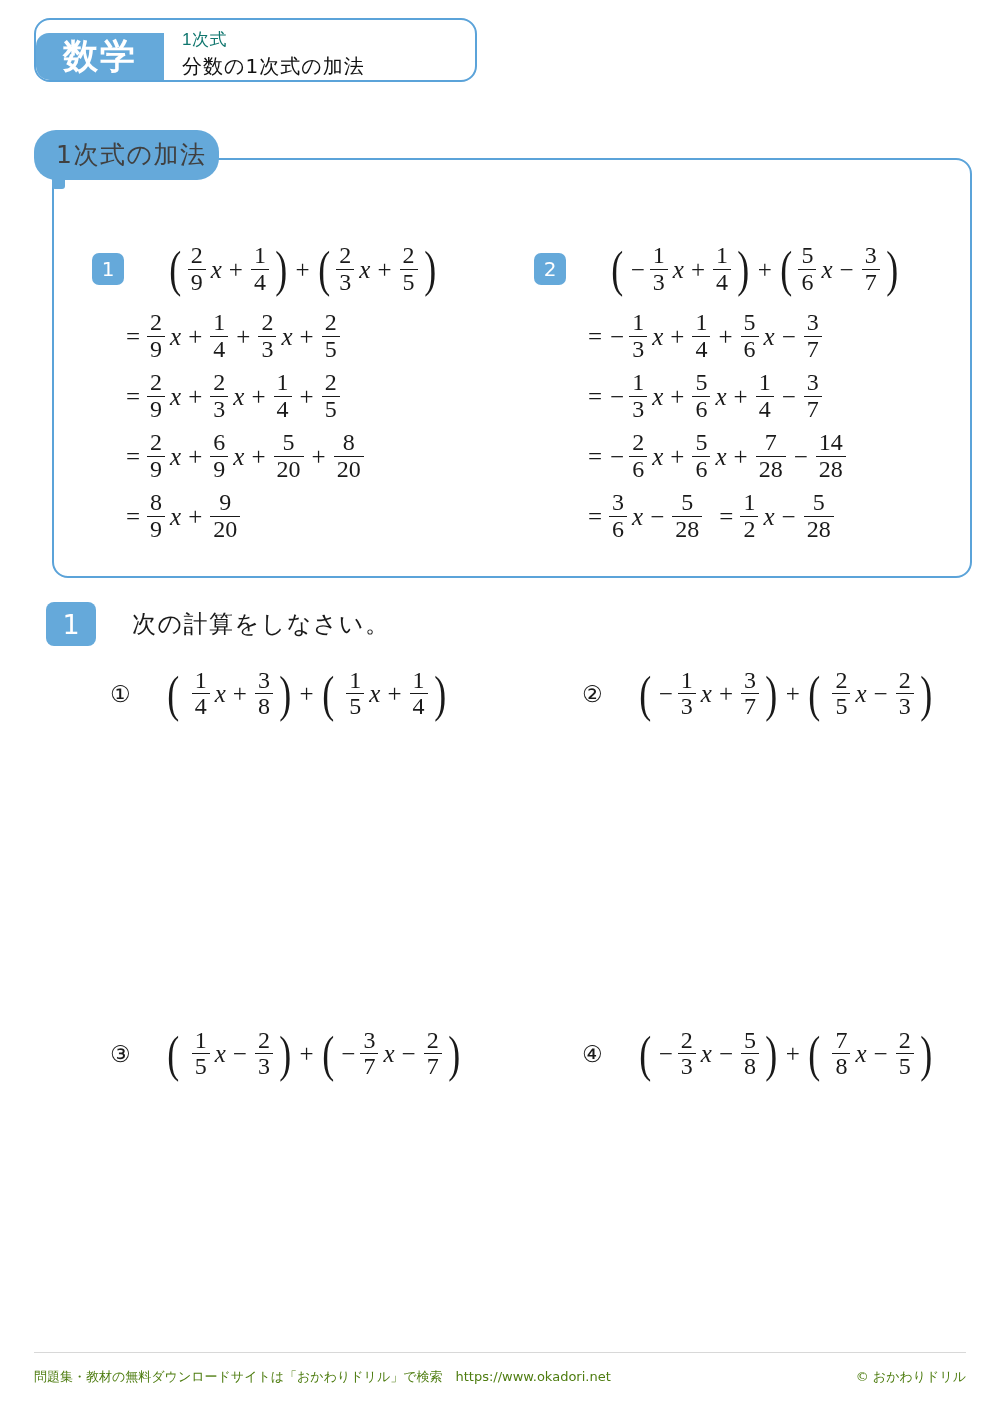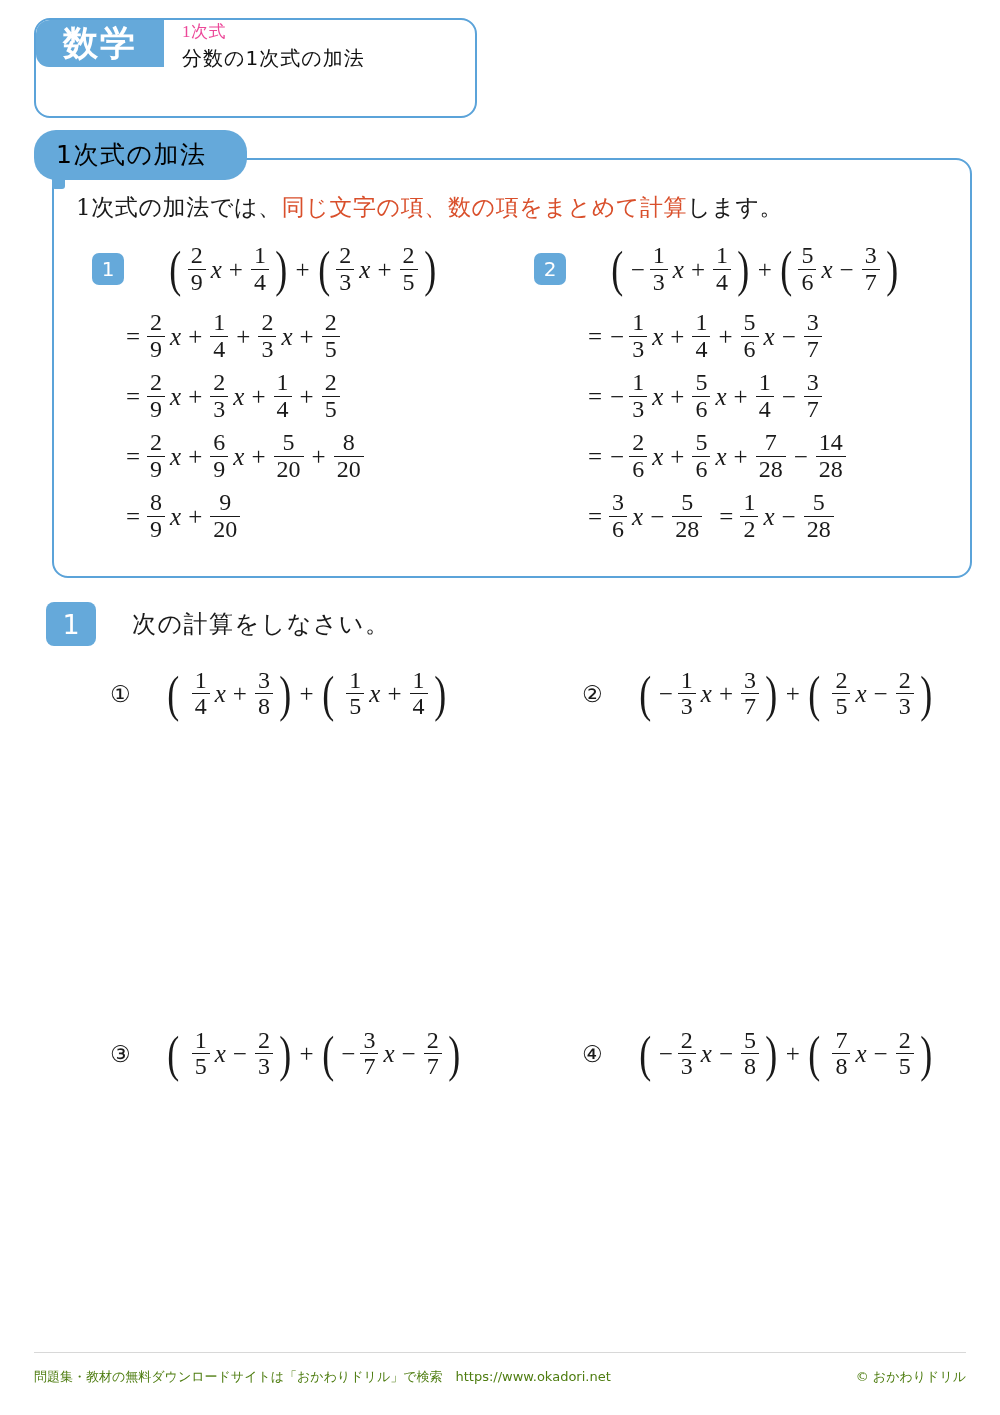--- a/index.html
+++ b/index.html
@@ -15,9 +15,9 @@
   
   .header {
     position: absolute; left: 34px; top: 18px;
-    width: 443px; height: 100px;
+    width: 443px; height: 64px;
     border: 2px solid #5ba3d9; border-radius: 16px;
-    background: #fff; display: flex; align-items: flex-start; overflow: hidden;
+    background: #fff; display: flex; align-items: flex-end; overflow: hidden;
   }
   .subject-badge {
     width: 128px; background: #65a9da; color: #fff;

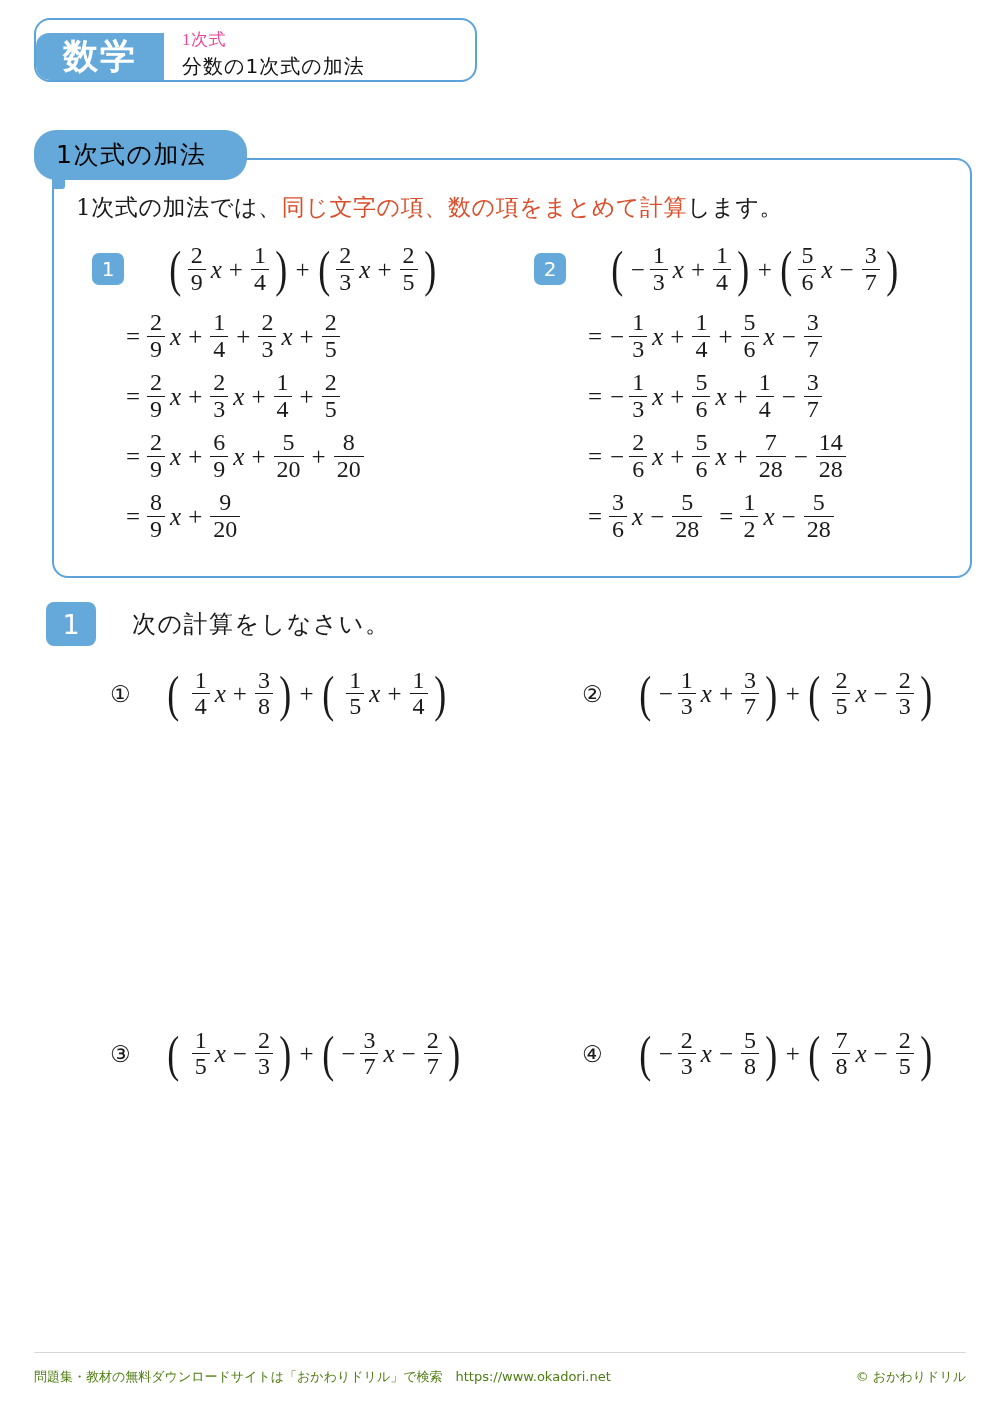--- a/index.html
+++ b/index.html
@@ -30,8 +30,8 @@
     flex: 1; display: flex; flex-direction: column;
     justify-content: center; padding-left: 18px;
   }
-  .title-small { font-size: 17px; line-height: 1.45; color: #ec4899;
-     font-family: Liberation Serif, serif; letter-spacing: 0.5px;}
+  .title-small { font-size: 17px; line-height: 1.45; color: #0f766e;
+     font-family: Liberation Sans, sans-serif; letter-spacing: 0.5px;}
   .title-main { font-size: 20px; line-height: 1.35; color: #111;
      font-family: "DejaVu Sans", sans-serif; letter-spacing: 1px;}
 

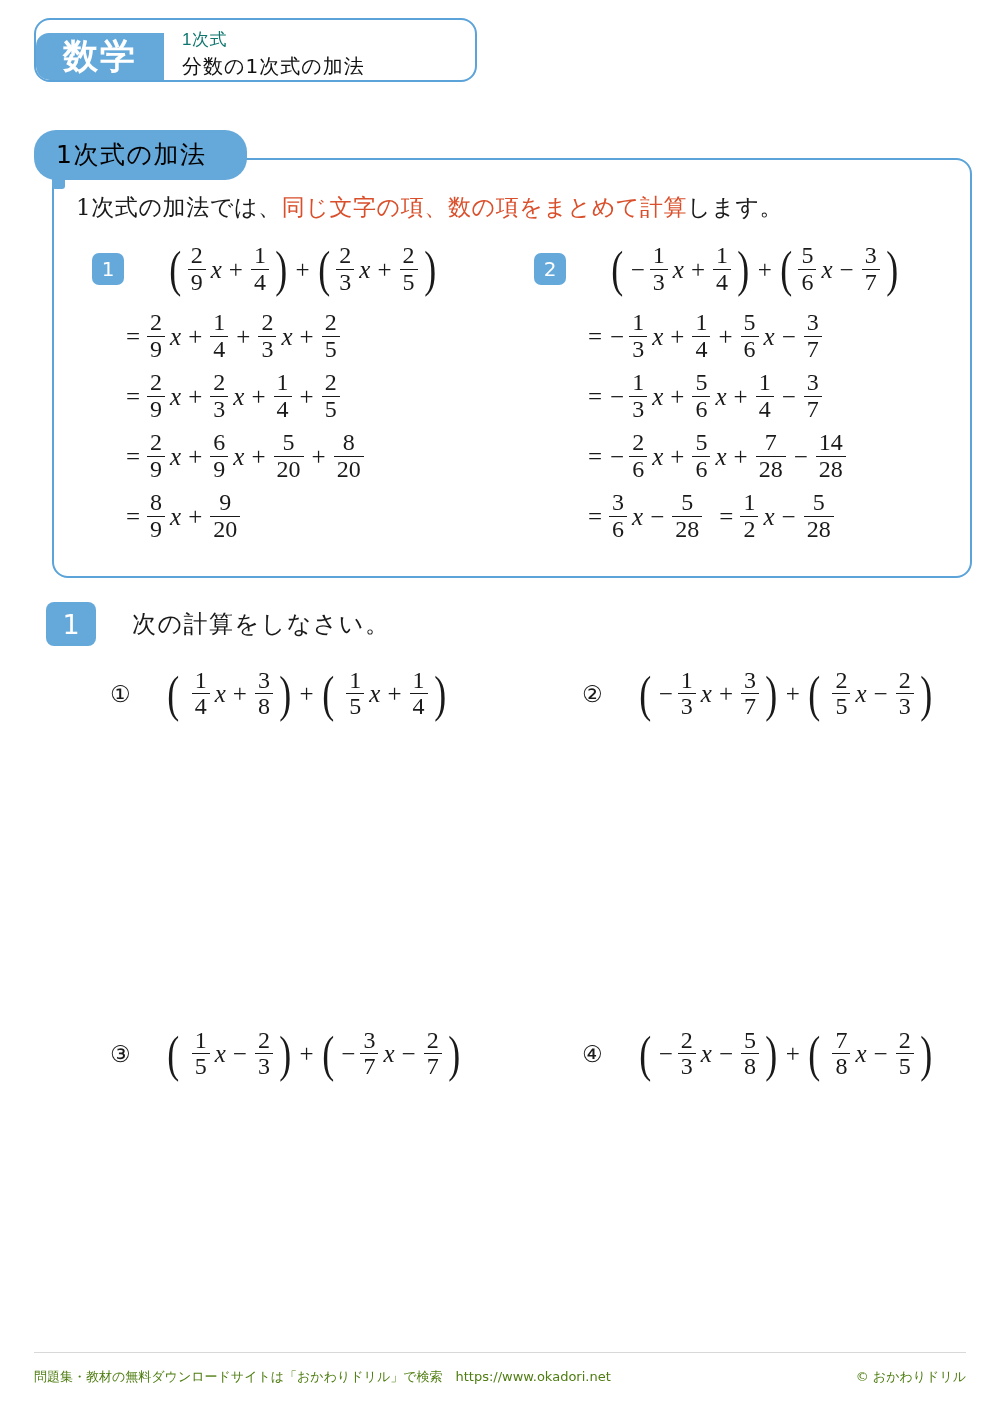--- a/index.html
+++ b/index.html
@@ -43,8 +43,8 @@
   }
   .card-title {
     position: absolute; left: 34px; top: 130px;
-    background: #65a9da; color: #000000;
-    padding: 8px 40px 9px 22px; border-radius: 22px;
+    background: #65a9da; color: #404040;
+    padding: 8px 12px 9px 22px; border-radius: 22px;
     font-family: "DejaVu Sans", sans-serif;
     font-size: 25px; letter-spacing: 1.5px; z-index: 4;
   }

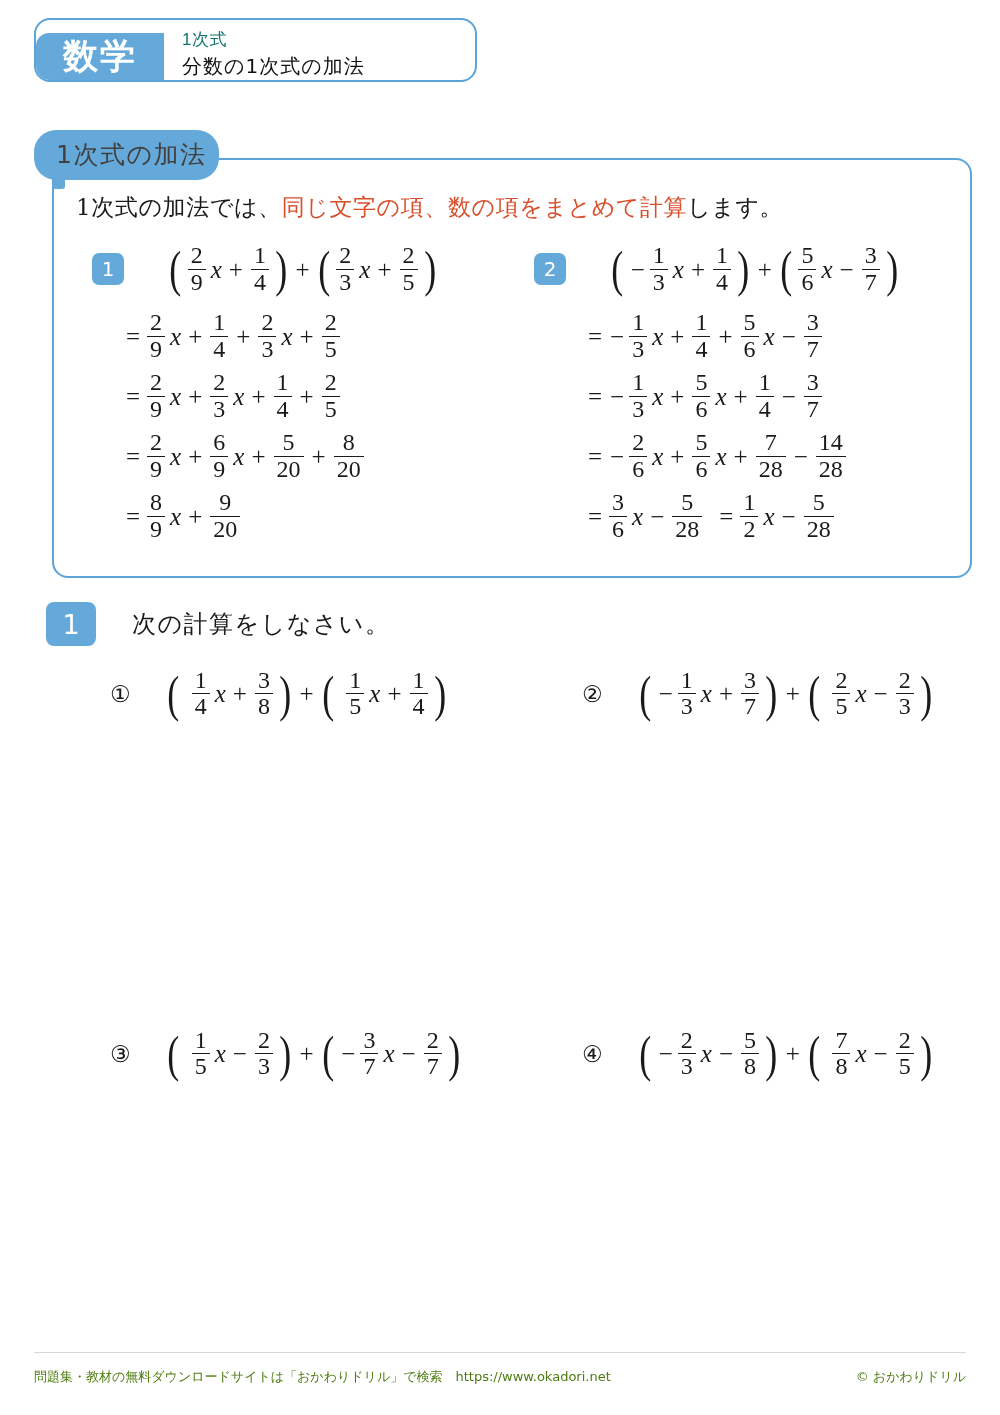--- a/index.html
+++ b/index.html
@@ -132,9 +132,6 @@
   <div class="card"></div>
   <div class="card-title">1次式の加法</div>
 
-  <div class="desc">
-    <span>1次式の加法では、</span><span class="hl">同じ文字の項、数の項をまとめて計算</span><span>します。</span>
-  </div>
 
   <div class="ex" style="left:92px; top:244px;">
 

